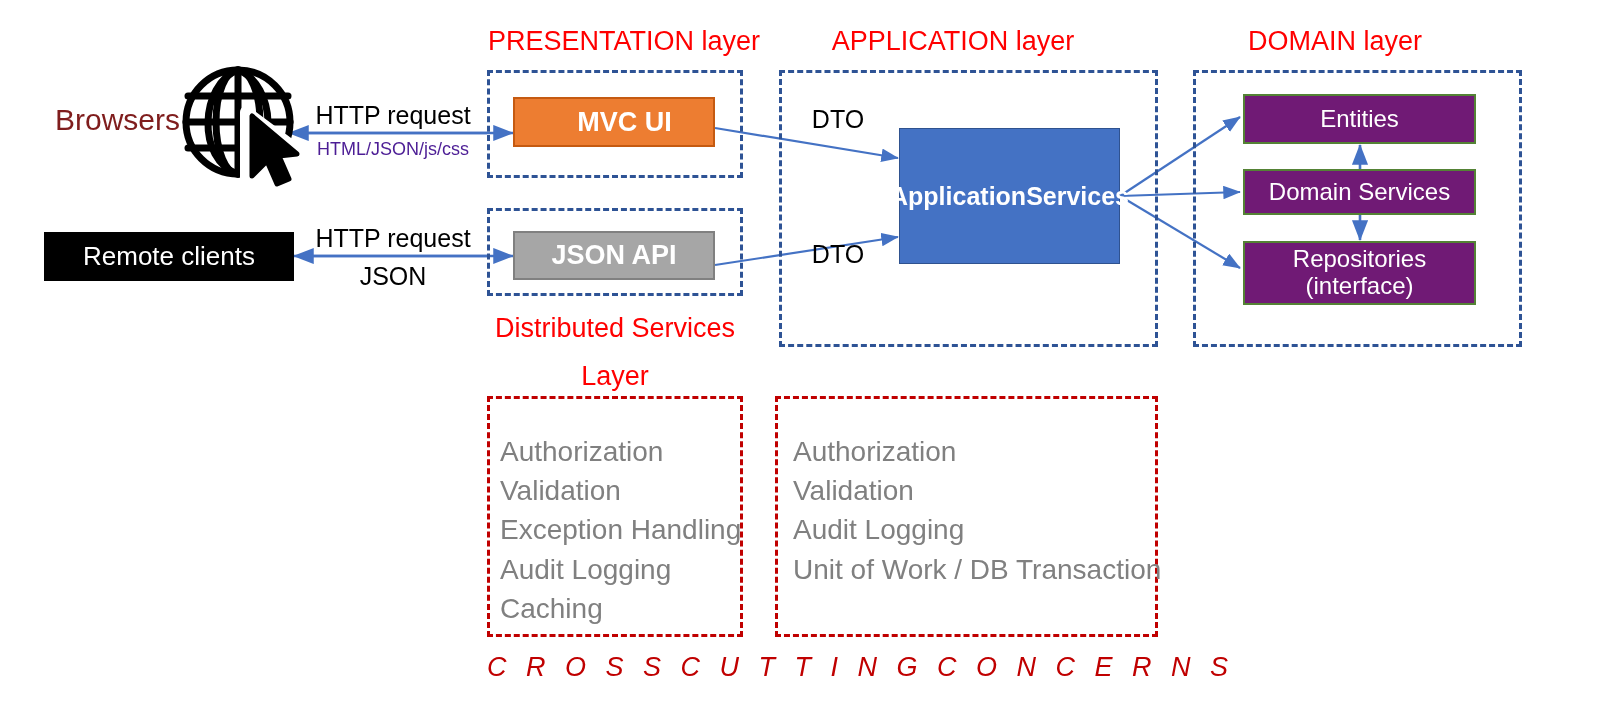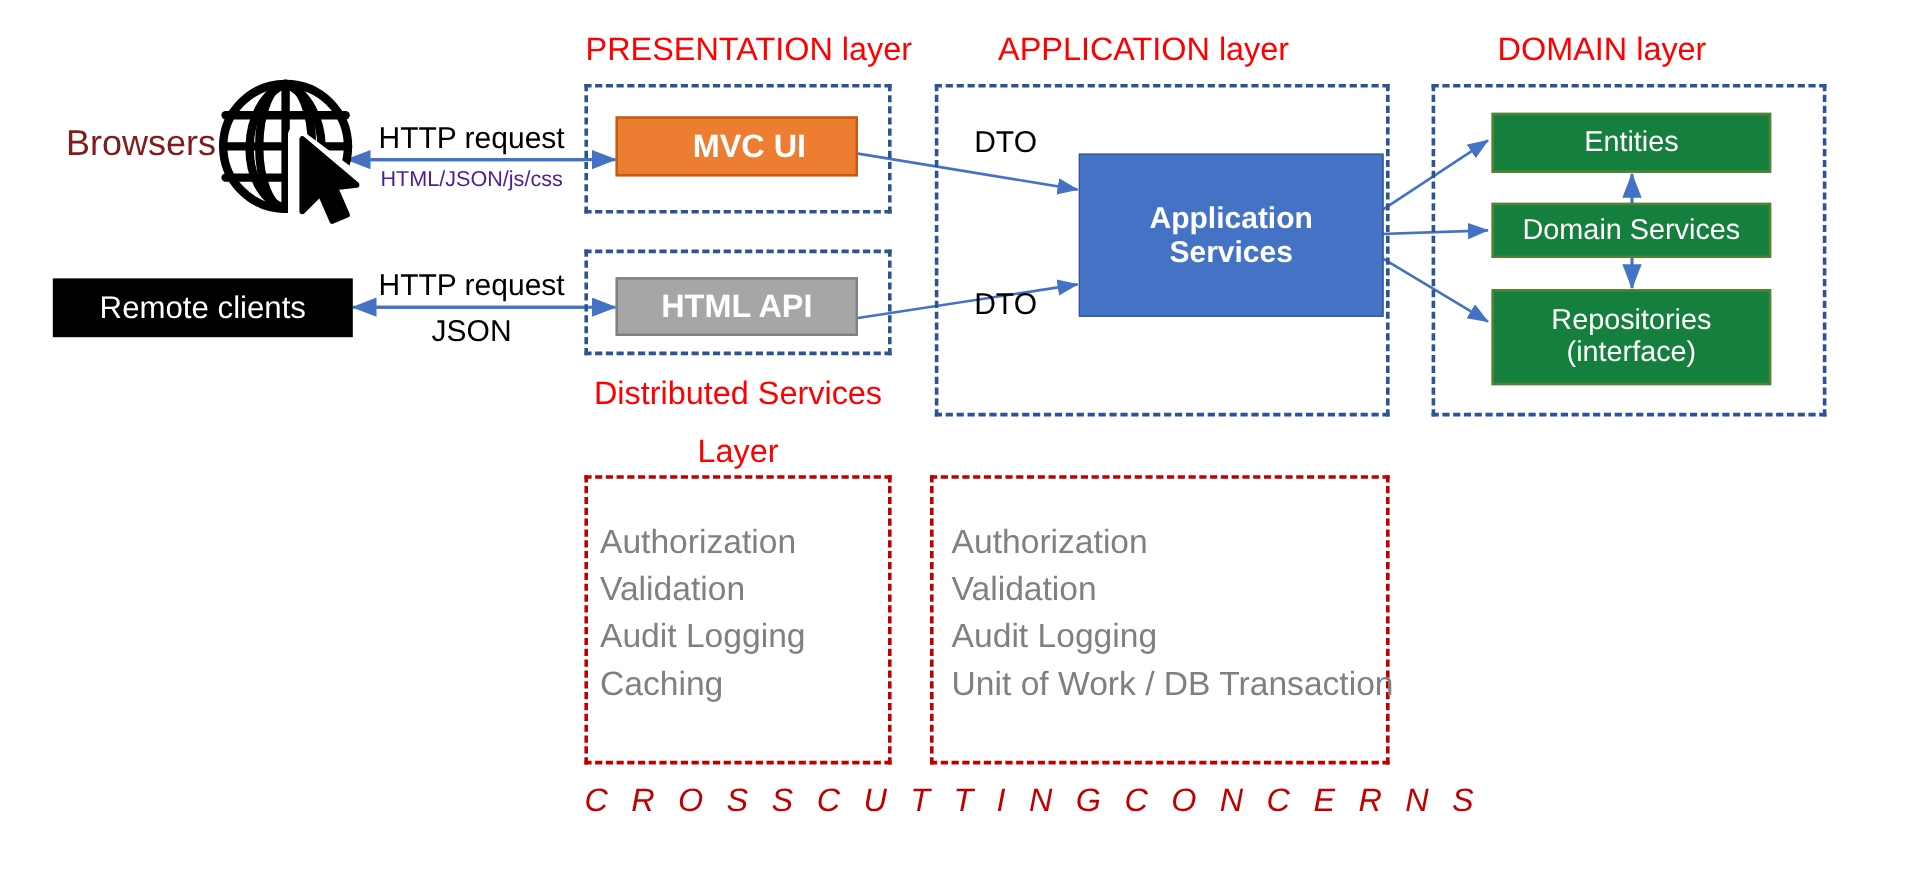--- a/index.html
+++ b/index.html
@@ -77,7 +77,7 @@
     font-weight: bold;
   }
   .box-green {
-    background: #15803d;
+    background: #701a75;
     border: 2px solid #548235;
     font-size: 24px;
     font-weight: normal;

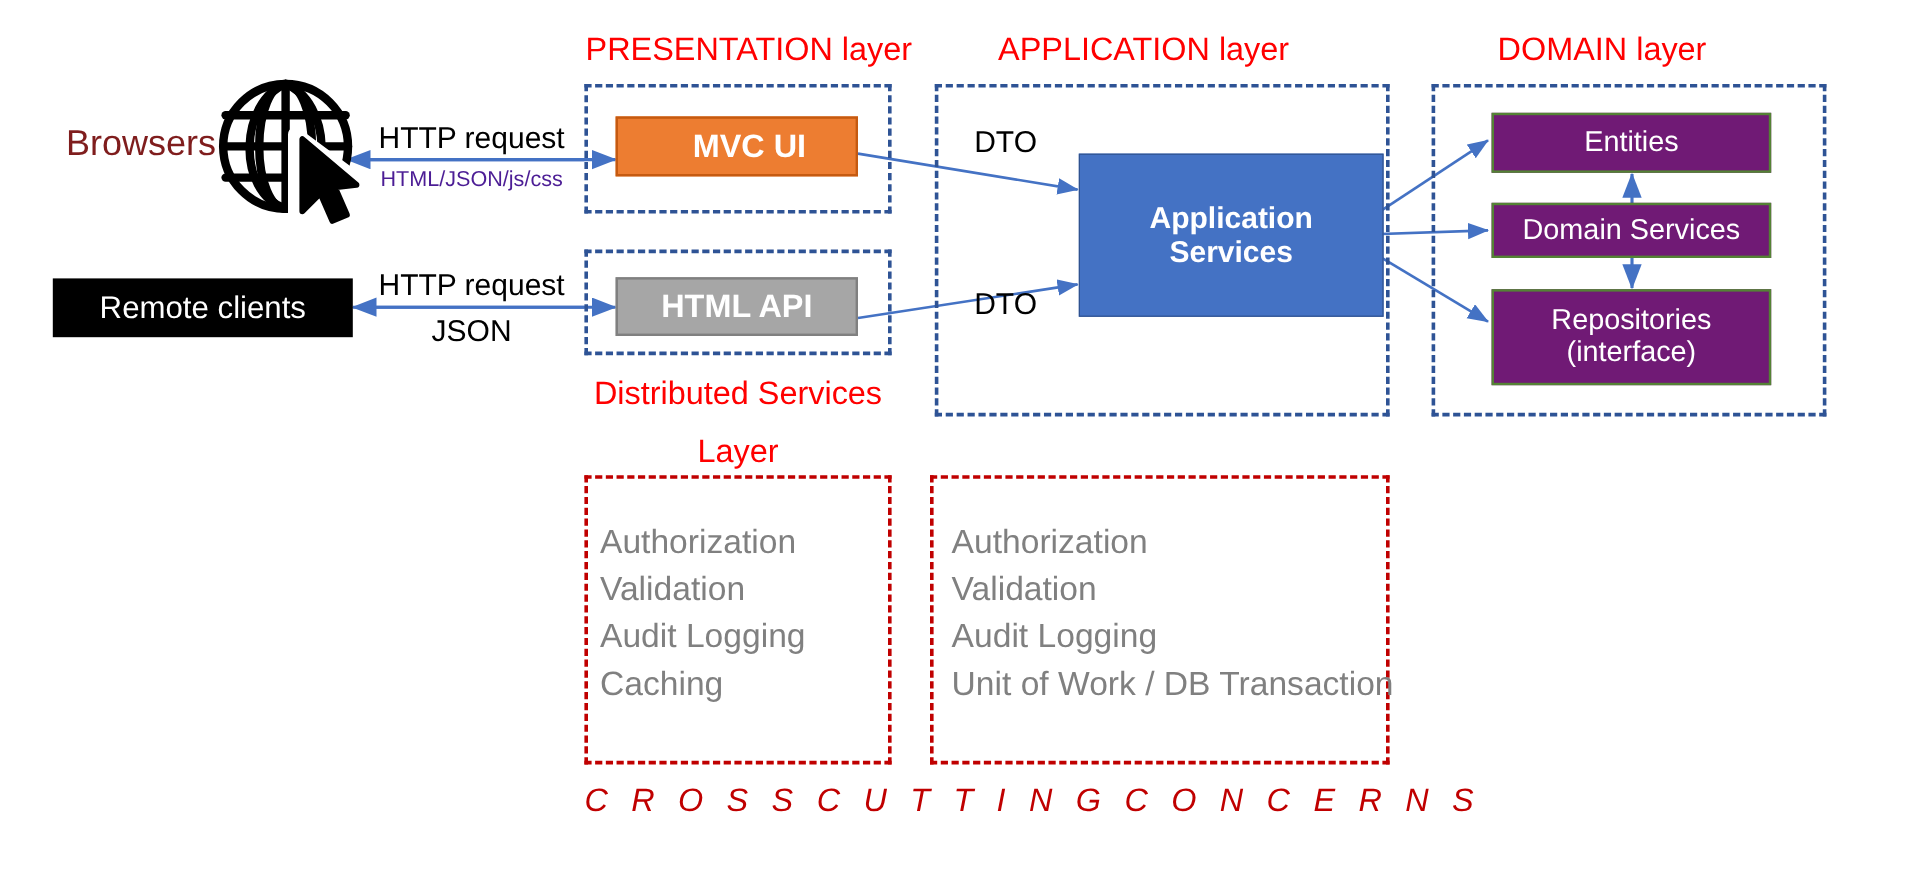--- a/index.html
+++ b/index.html
@@ -223,7 +223,7 @@
 
   <div class="abs comp-box box-api" style="left:513px; top:231px; width:202px; height:49px;">HTML API</div>
 
-  <div class="abs comp-box box-appsvc" style="left:899px; top:128px; width:254px; height:136px; flex-direction:column;">
+  <div class="abs comp-box box-appsvc" style="left:899px; top:128px; width:221px; height:136px; flex-direction:row;">
     <span>Application</span>
     <span>Services</span>
   </div>

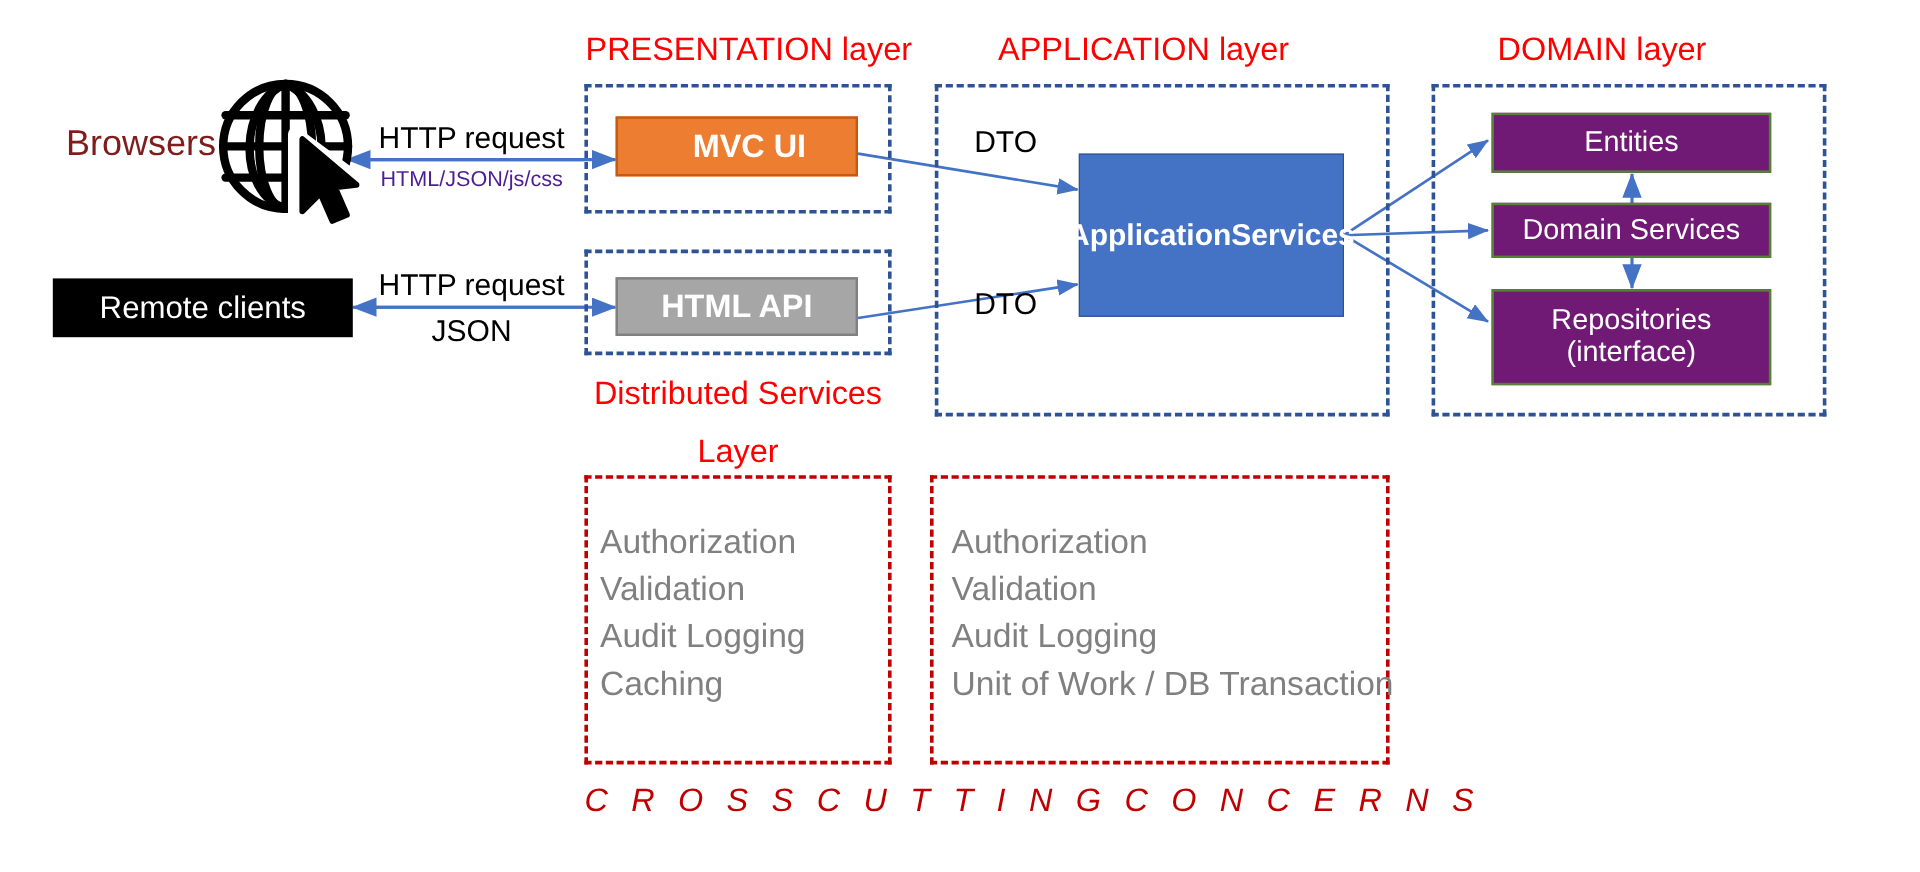--- a/index.html
+++ b/index.html
@@ -221,7 +221,7 @@
 
   <div class="abs comp-box box-mvc" style="left:513px; top:97px; width:202px; height:50px;padding-left:21px;">MVC UI</div>
 
-  <div class="abs comp-box box-api" style="left:513px; top:231px; width:202px; height:49px;">HTML API</div>
+  <div class="abs comp-box box-api" style="left:513px; top:231px; width:202px; height:49px;">JSON API</div>
 
   <div class="abs comp-box box-appsvc" style="left:899px; top:128px; width:221px; height:136px; flex-direction:row;">
     <span>Application</span>

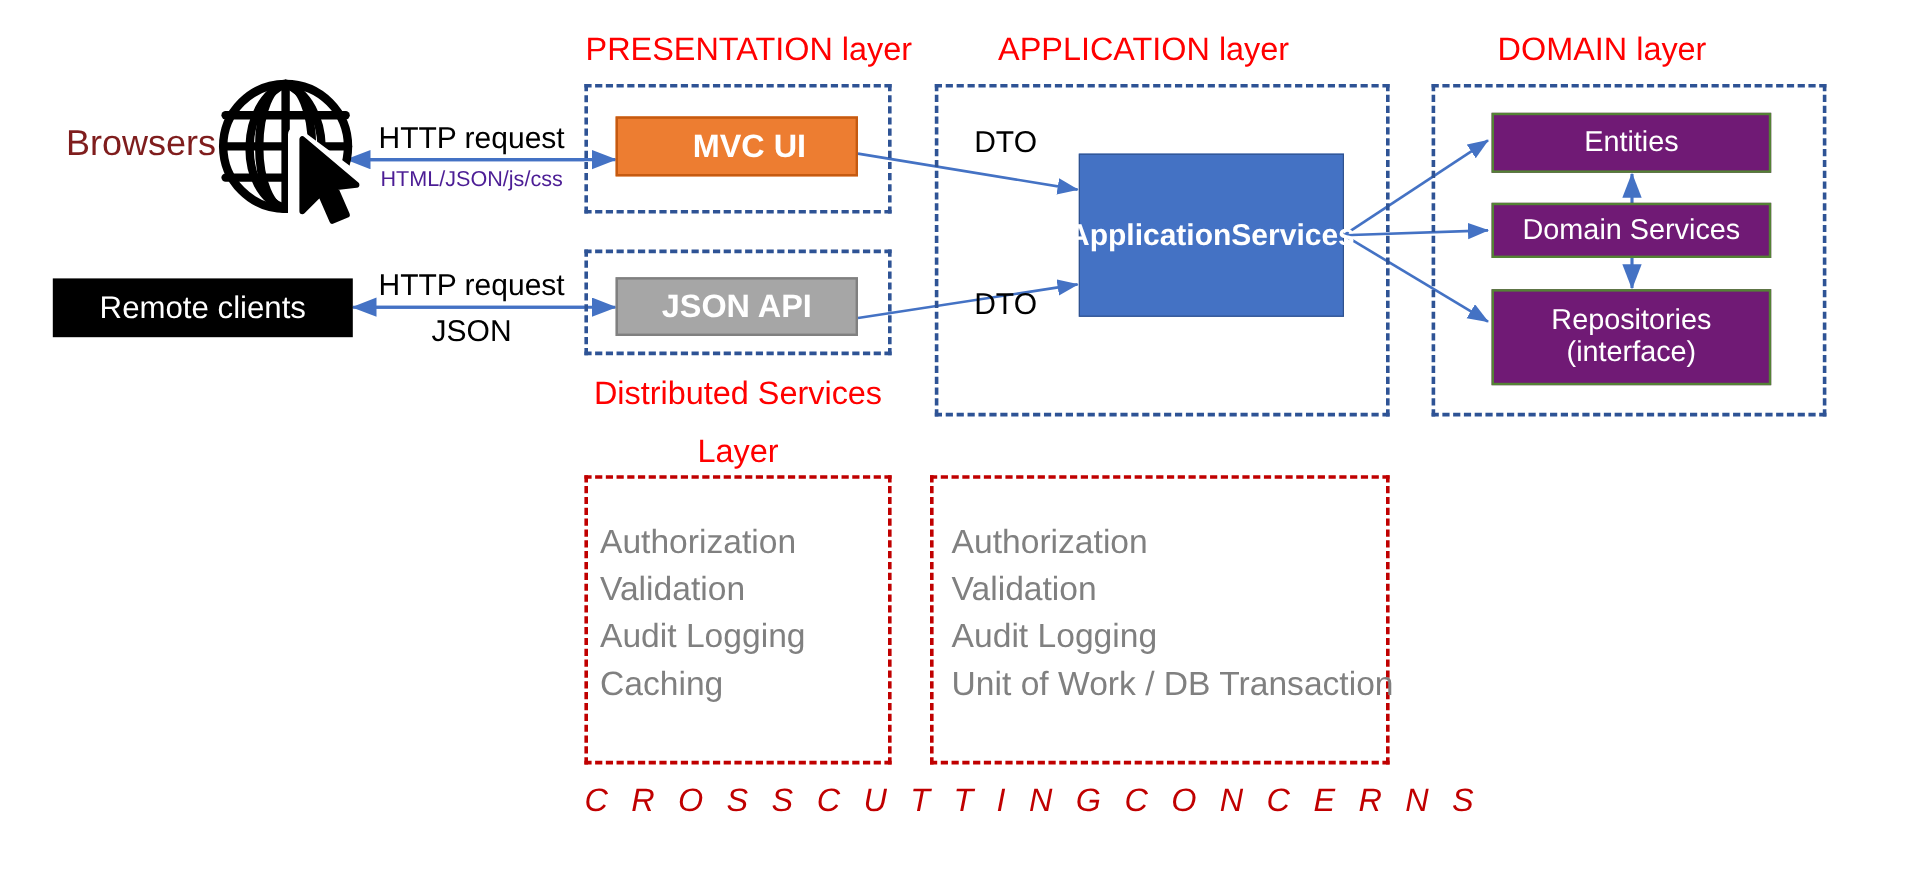--- a/index.html
+++ b/index.html
@@ -232,7 +232,7 @@
 
   <div class="abs comp-box box-green" style="left:1243px; top:169px; width:233px; height:46px;">Domain Services</div>
 
-  <div class="abs comp-box box-green" style="left:1243px; top:241px; width:233px; height:80px; flex-direction:column;">
+  <div class="abs comp-box box-green" style="left:1243px; top:241px; width:233px; height:64px; flex-direction:column;">
     <span>Repositories</span>
     <span>(interface)</span>
   </div>

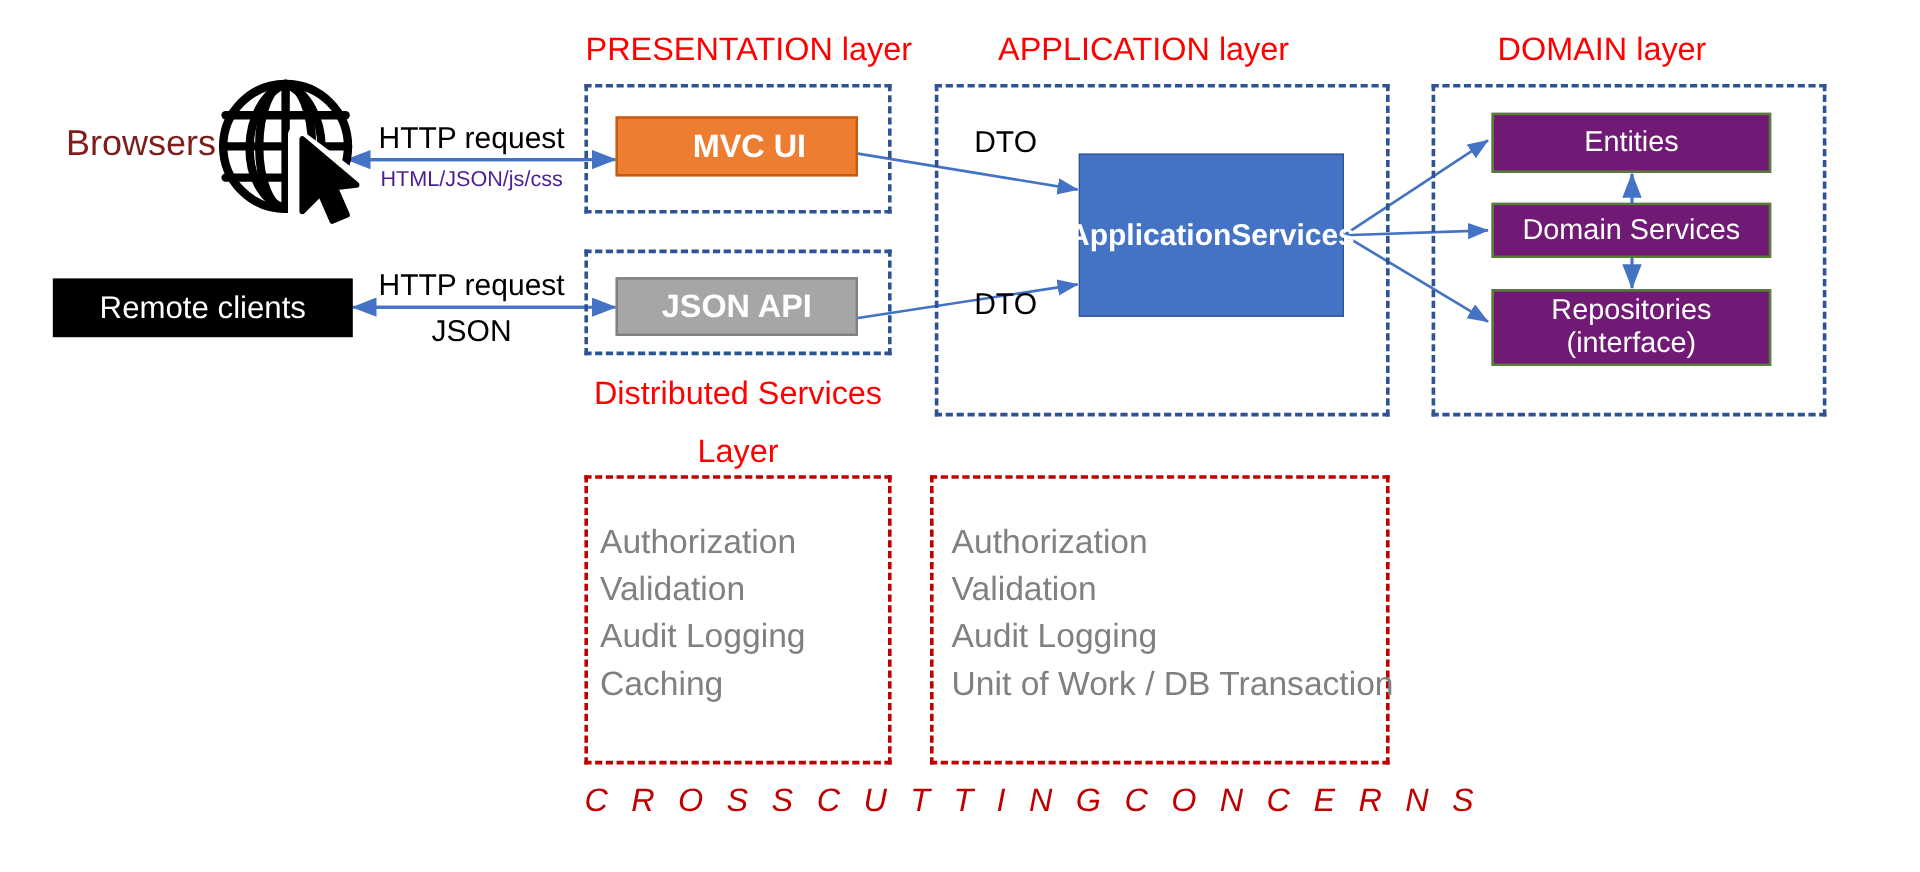--- a/index.html
+++ b/index.html
@@ -245,6 +245,7 @@
   <div class="abs cc-list" style="left:500px; top:432px;">
     <div>Authorization</div>
     <div>Validation</div>
+    <div>Exception Handling</div>
     <div>Audit Logging</div>
     <div>Caching</div>
   </div>

